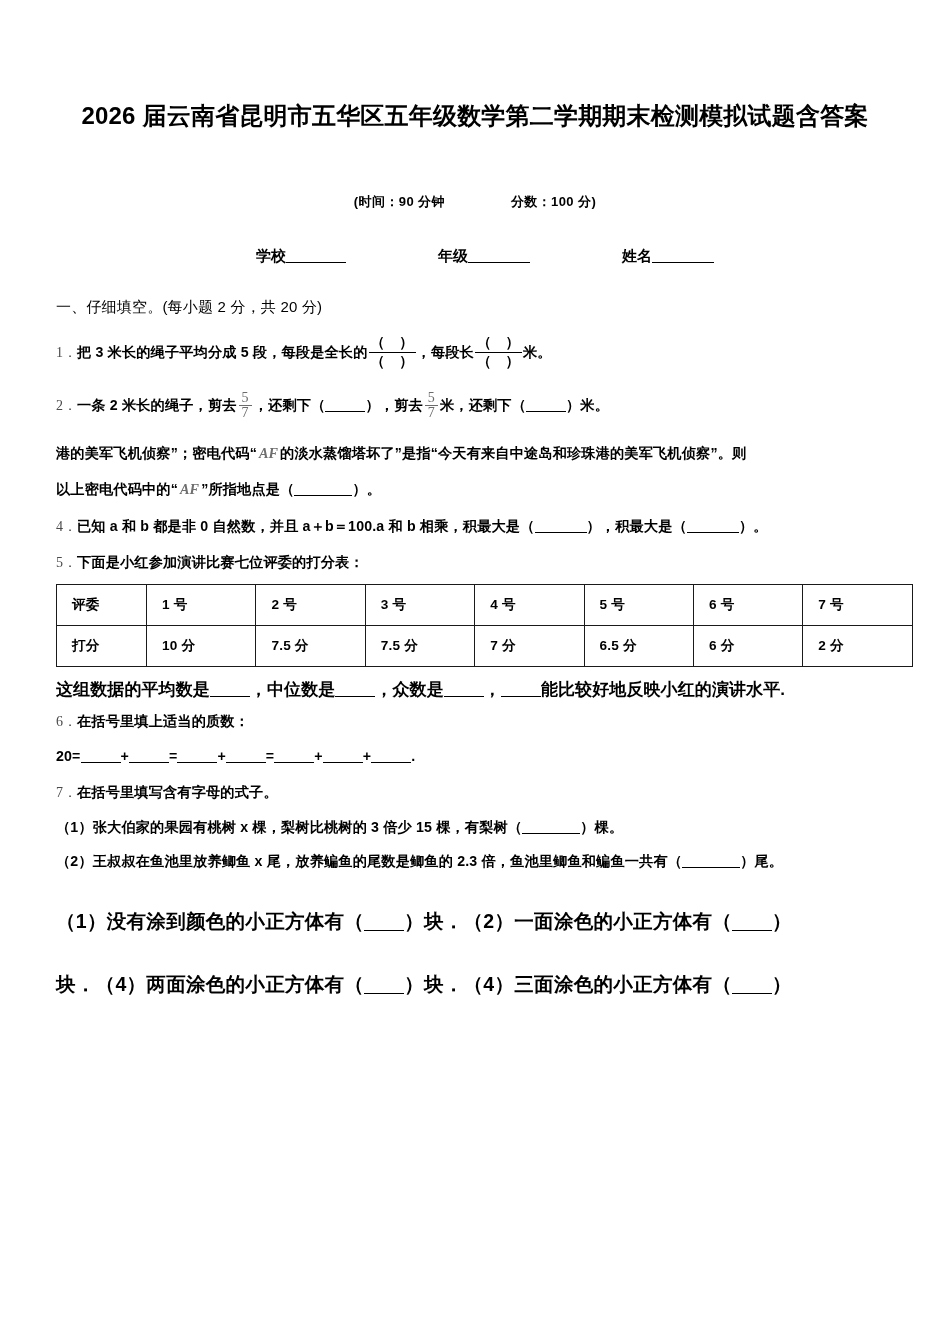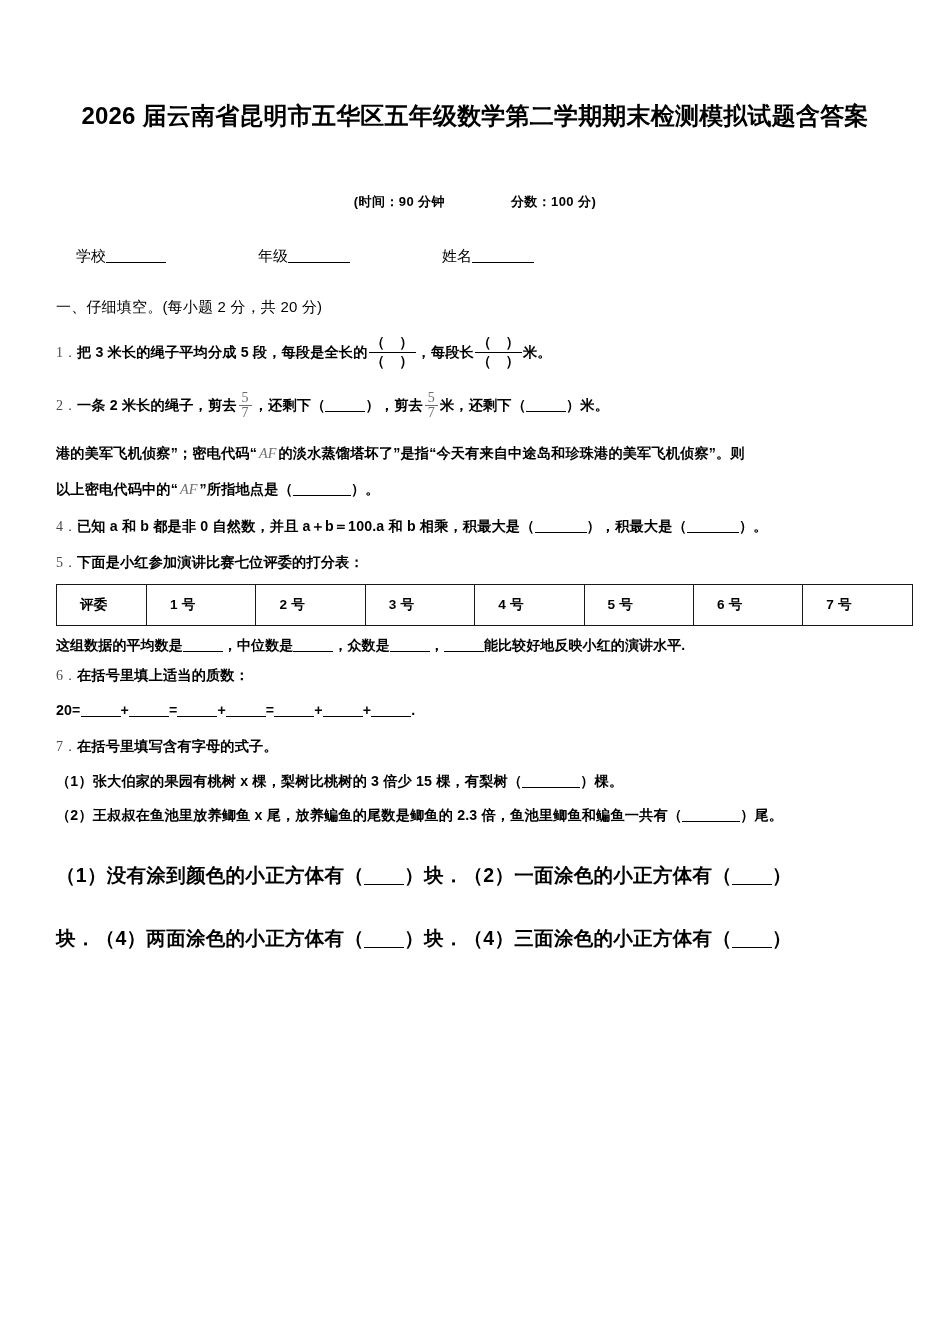--- a/index.html
+++ b/index.html
@@ -47,8 +47,9 @@
   .idline {
     margin-top: 36px;
     font-size: 15px;
-    font-weight: normal;
+    font-weight: bold;
     display: flex;
+    justify-content: center;
     gap: 92px;
     padding-left: 20px;
   }

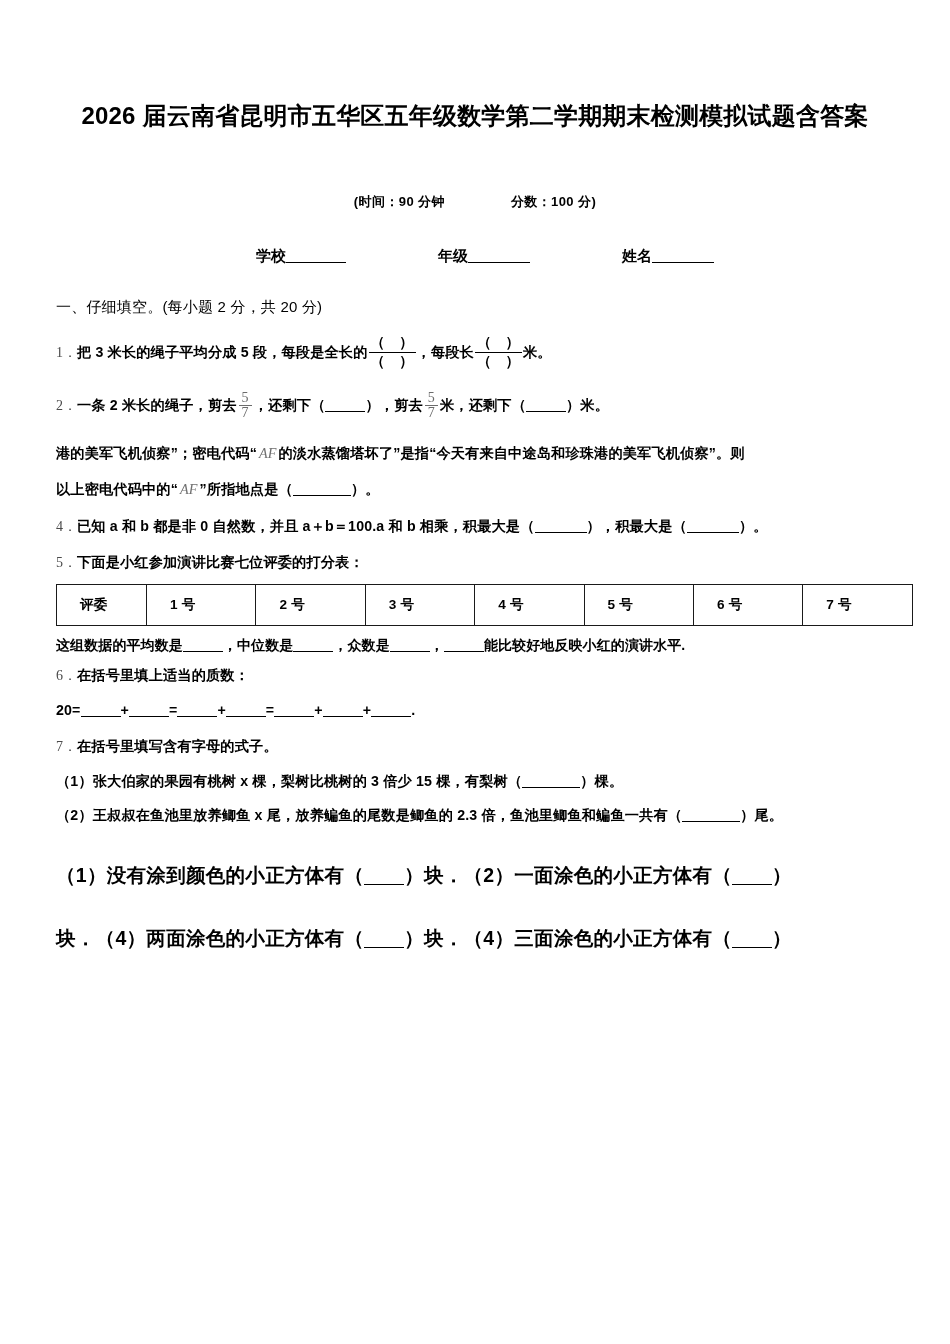--- a/index.html
+++ b/index.html
@@ -151,7 +151,7 @@
     font-family: "Liberation Serif", "DejaVu Serif", serif;
     font-style: italic;
     color: #6f6f6f;
-    font-weight: normal;
+    font-weight: bold;
     padding: 0 2px;
   }
 

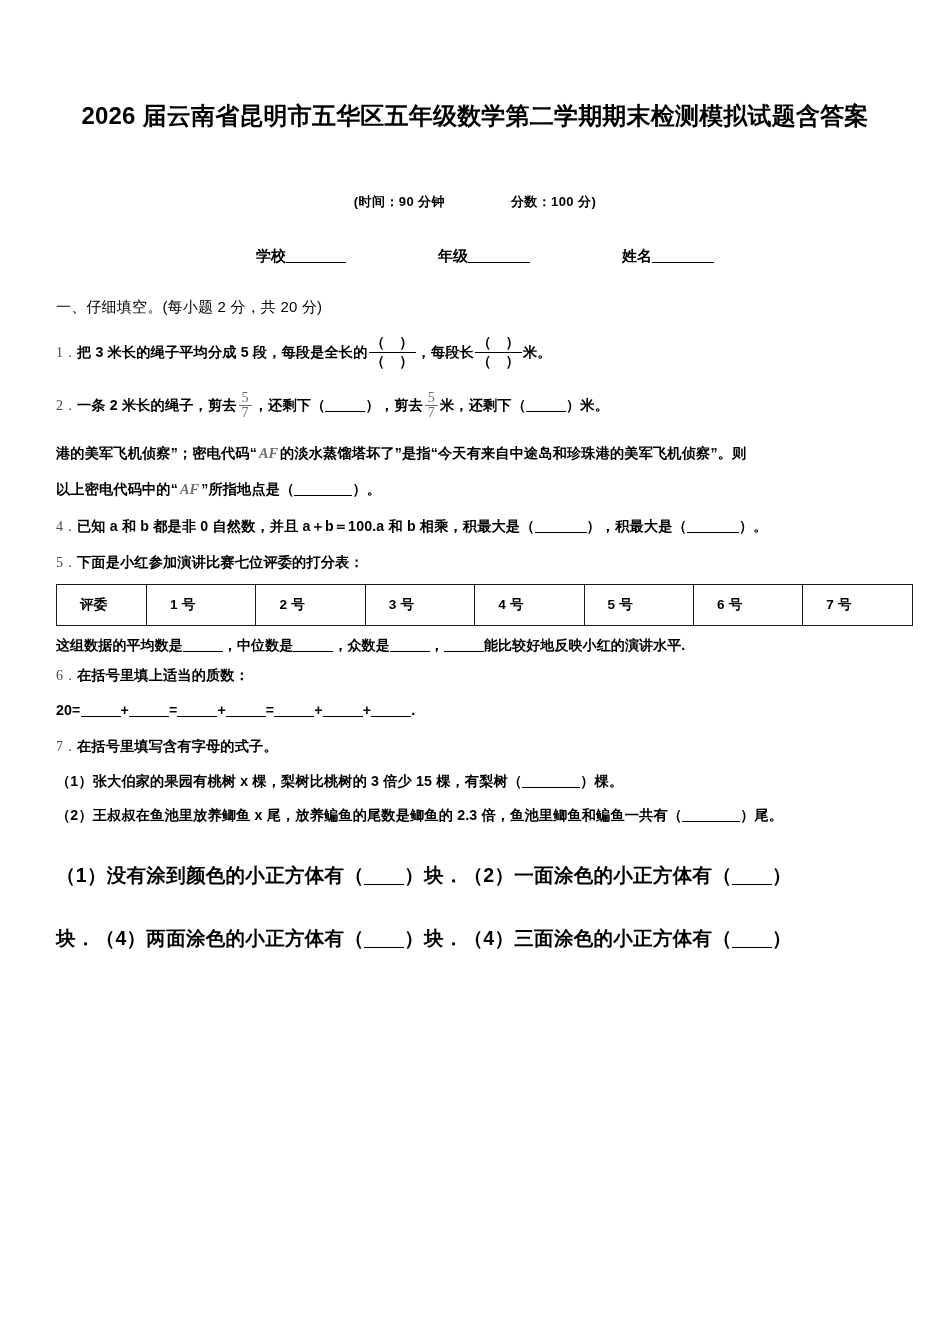--- a/index.html
+++ b/index.html
@@ -165,7 +165,7 @@
   .score-table td {
     border: 1.1px solid #1a1a1a;
     height: 40px;
-    padding: 0 23px;
+    padding: 0 15px;
     font-size: 13.6px;
     font-weight: bold;
     letter-spacing: 0.2px;

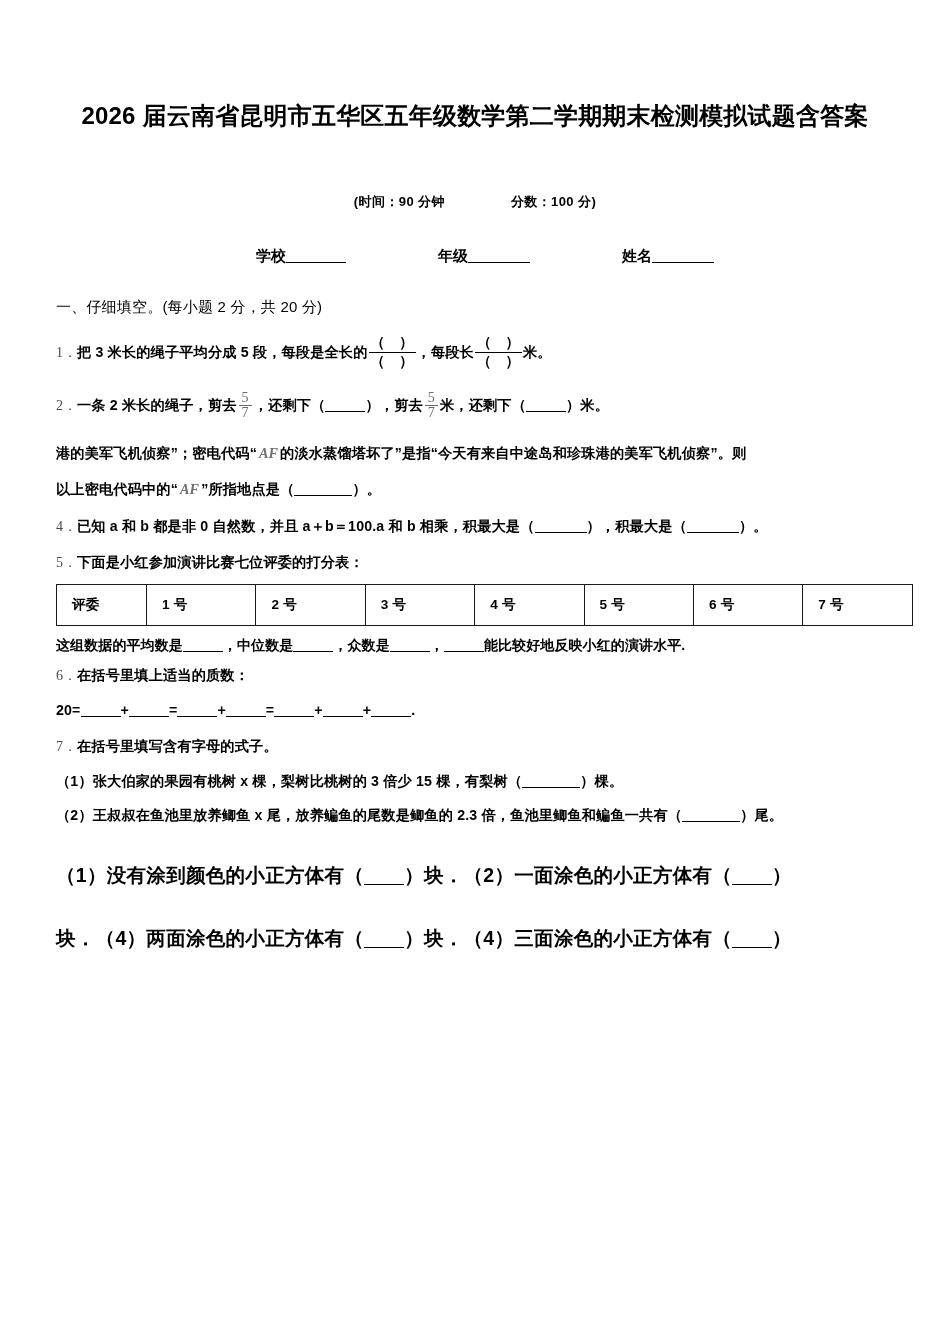--- a/index.html
+++ b/index.html
@@ -258,6 +258,16 @@
         <td>6 号</td>
         <td>7 号</td>
       </tr>
+      <tr>
+        <td>打分</td>
+        <td>10 分</td>
+        <td>7.5 分</td>
+        <td>7.5 分</td>
+        <td>7 分</td>
+        <td>6.5 分</td>
+        <td>6 分</td>
+        <td>2 分</td>
+      </tr>
     </tbody>
   </table>
 

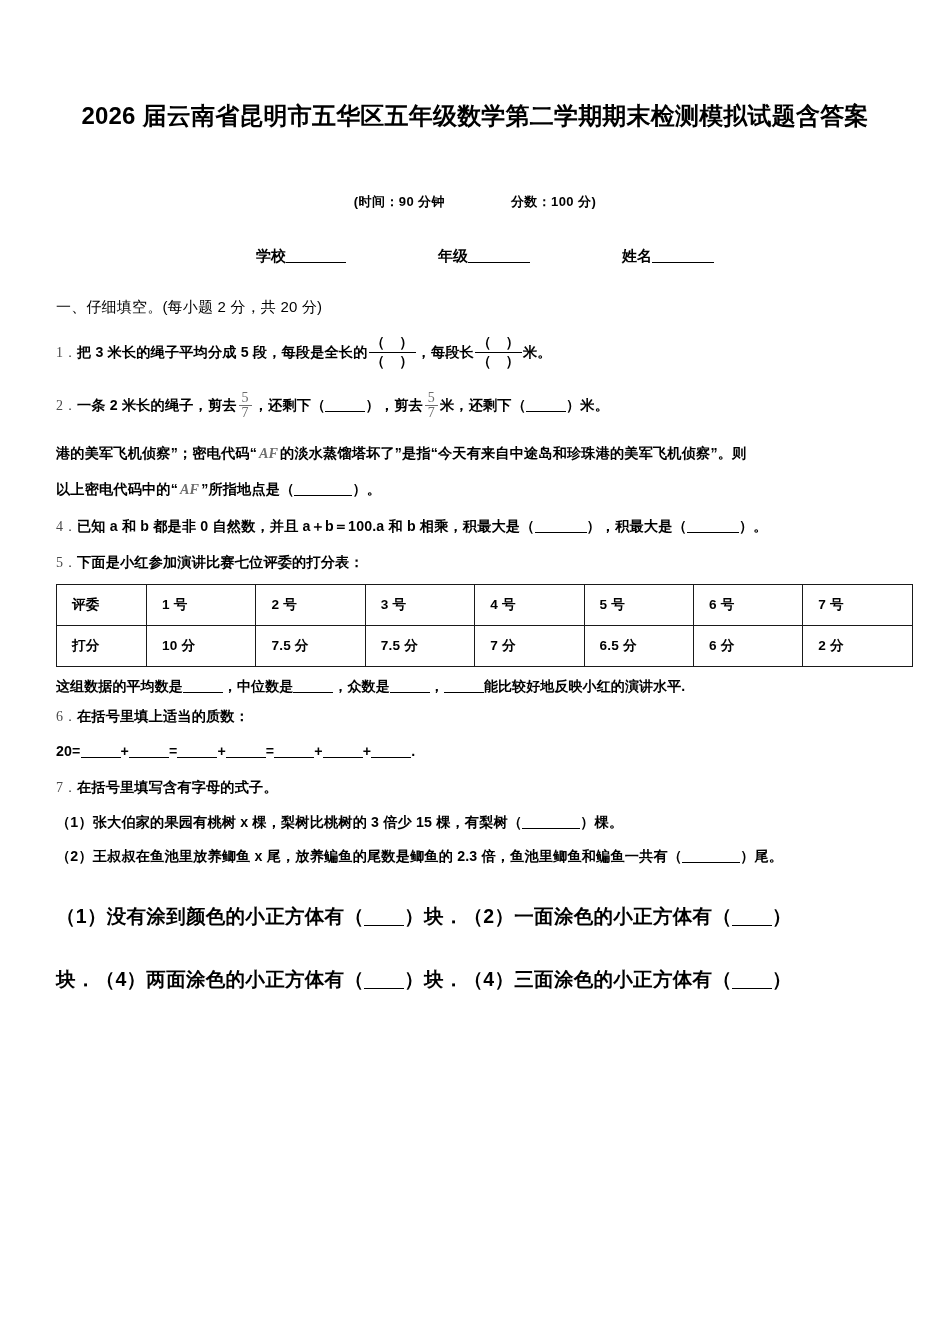--- a/index.html
+++ b/index.html
@@ -176,7 +176,7 @@
 
   .after-table {
     margin-top: 11px;
-    font-size: 14px;
+    font-size: 17px;
     font-weight: bold;
     letter-spacing: 0.1px;
   }

